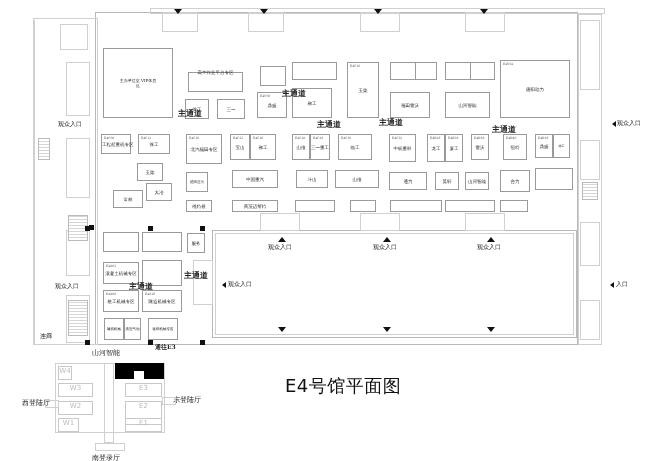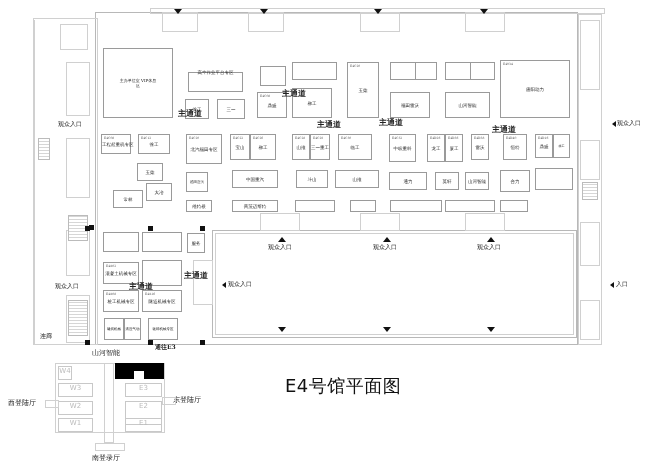--- a/index.html
+++ b/index.html
@@ -300,7 +300,7 @@
   <div class="mini-hall" style="left:125px; top:56px; width:37px; height:24px;">E2</div>
   <div class="mini-hall" style="left:125px; top:73px; width:37px; height:14px;">E1</div>
 
-  <div class="mini-label" style="left:8px; top:53px;">西登陆厅</div>
+  <div class="mini-label" style="left:22px; top:53px;">西登陆厅</div>
   <div class="wall-thin" style="left:45px; top:55px; width:14px; height:8px;"></div>
   <div class="mini-label" style="left:173px; top:50px;">东登陆厅</div>
   <div class="wall-thin" style="left:162px; top:52px; width:14px; height:8px;"></div>

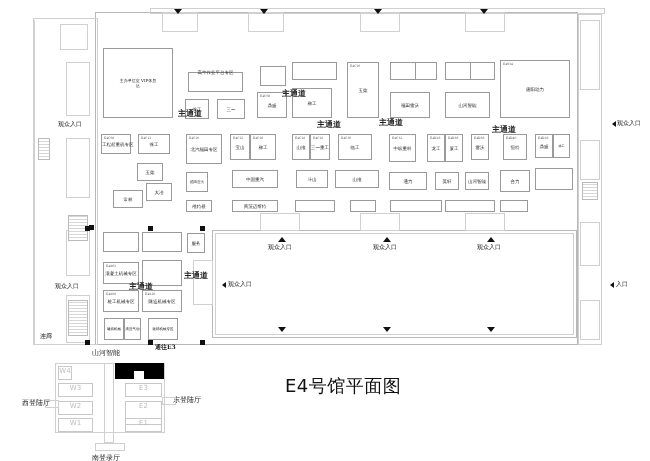--- a/index.html
+++ b/index.html
@@ -292,7 +292,7 @@
   <div class="mini-hall" style="left:58px; top:21px; width:14px; height:14px;">W4</div>
   <div class="mini-hall" style="left:58px; top:38px; width:35px; height:14px;">W3</div>
   <div class="mini-hall" style="left:58px; top:56px; width:35px; height:14px;">W2</div>
-  <div class="mini-hall" style="left:58px; top:73px; width:35px; height:14px;">W1</div>
+  <div class="mini-hall" style="left:58px; top:73px; width:21px; height:14px;">W1</div>
 
   <div class="mini-hall active" style="left:115px; top:18px; width:49px; height:16px;">E4</div>
   <div class="abs" style="left:134px; top:26px; width:10px; height:8px; background:#fff;"></div>

